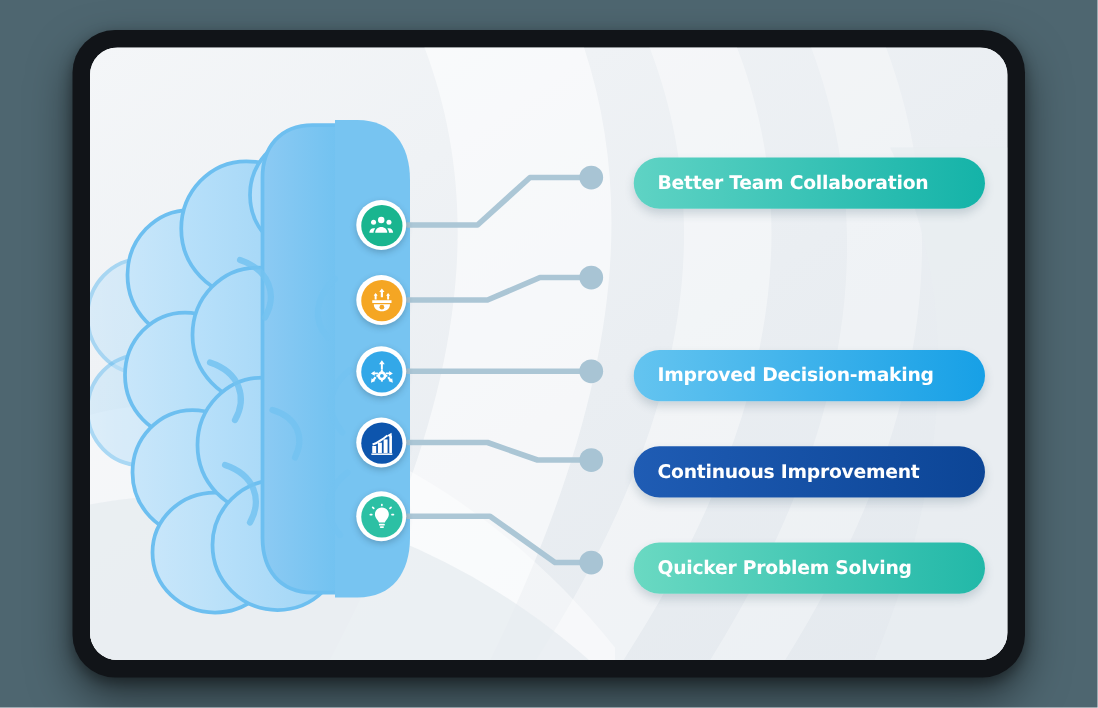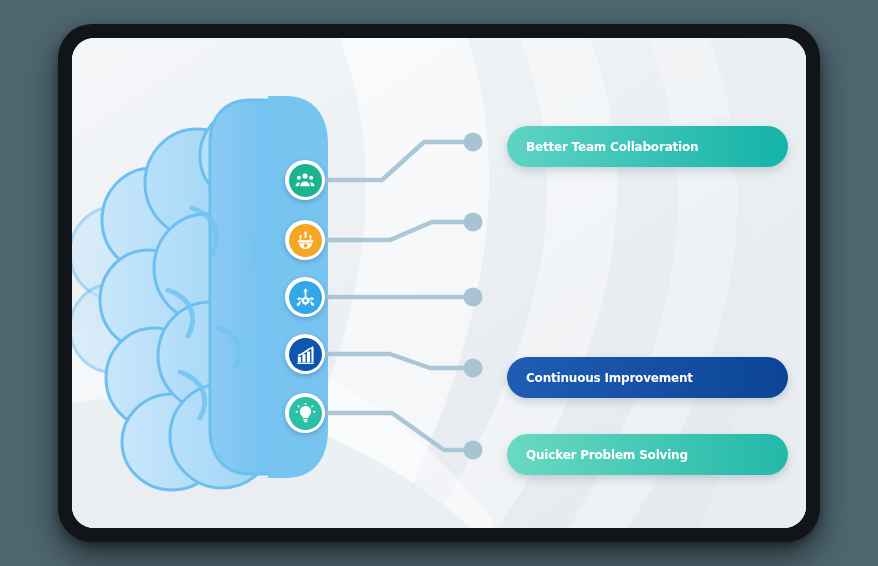--- a/index.html
+++ b/index.html
@@ -73,7 +73,7 @@
     align-items:center;
     padding-left:19px;
     color:#ffffff;
-    font-size:12px;
+    font-size:15px;
     font-weight:bold;
     letter-spacing:-0.2px;
     white-space:nowrap;

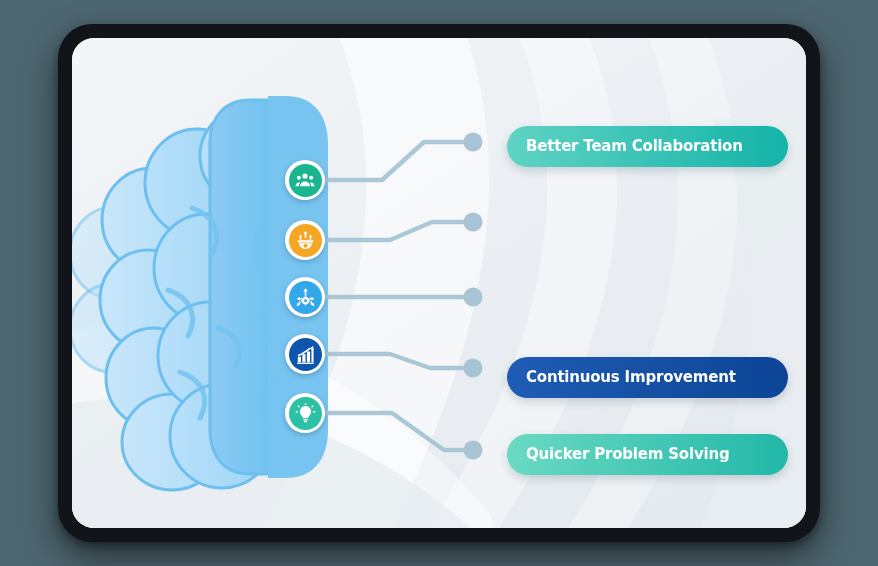--- a/index.html
+++ b/index.html
@@ -278,6 +278,9 @@
     </div>
 
 
+    <div class="pill" style="top: 242px; left: 435px; background: linear-gradient(90deg, rgb(100, 196, 240) 0%, rgb(23, 160, 230) 100%);">
+      <span class="plabel">Improved Decision-making</span>
+    </div>
 
     <div class="pill" style="top: 396px; left: 435px; background: linear-gradient(90deg, rgb(106, 217, 194) 0%, rgb(34, 184, 168) 100%);">
       <span class="plabel">Quicker Problem Solving</span>

